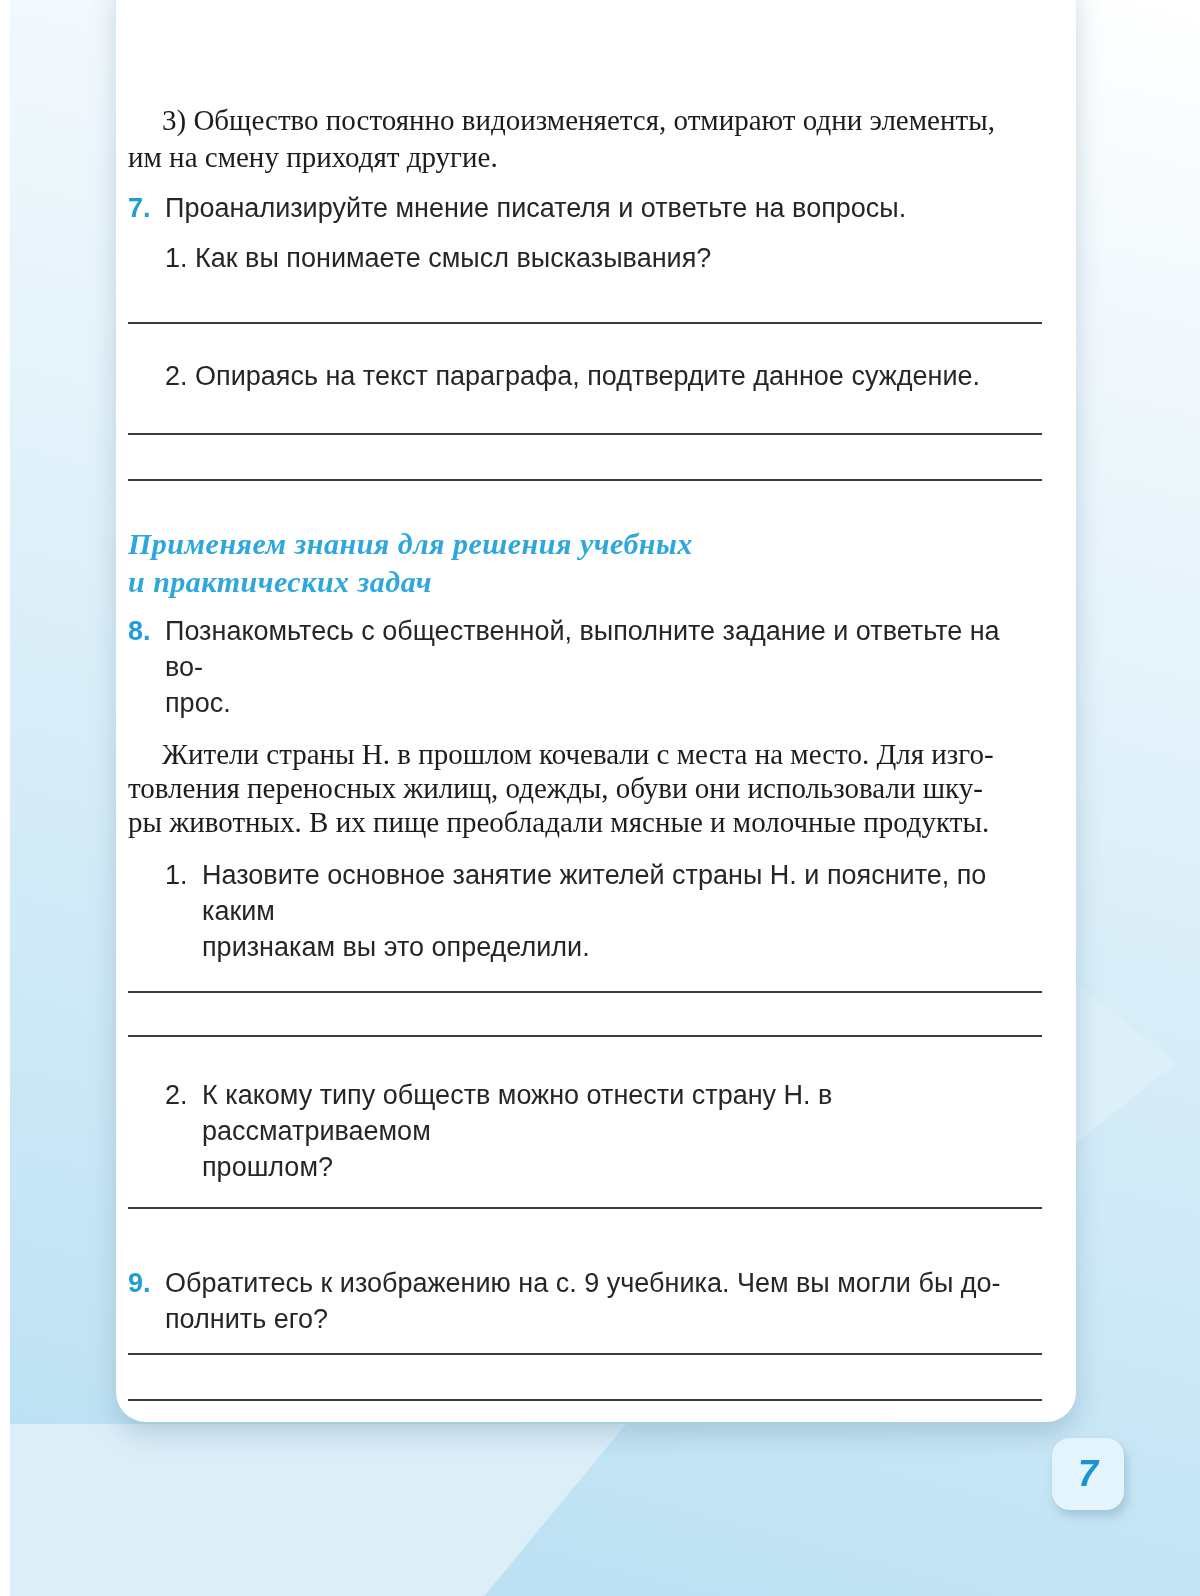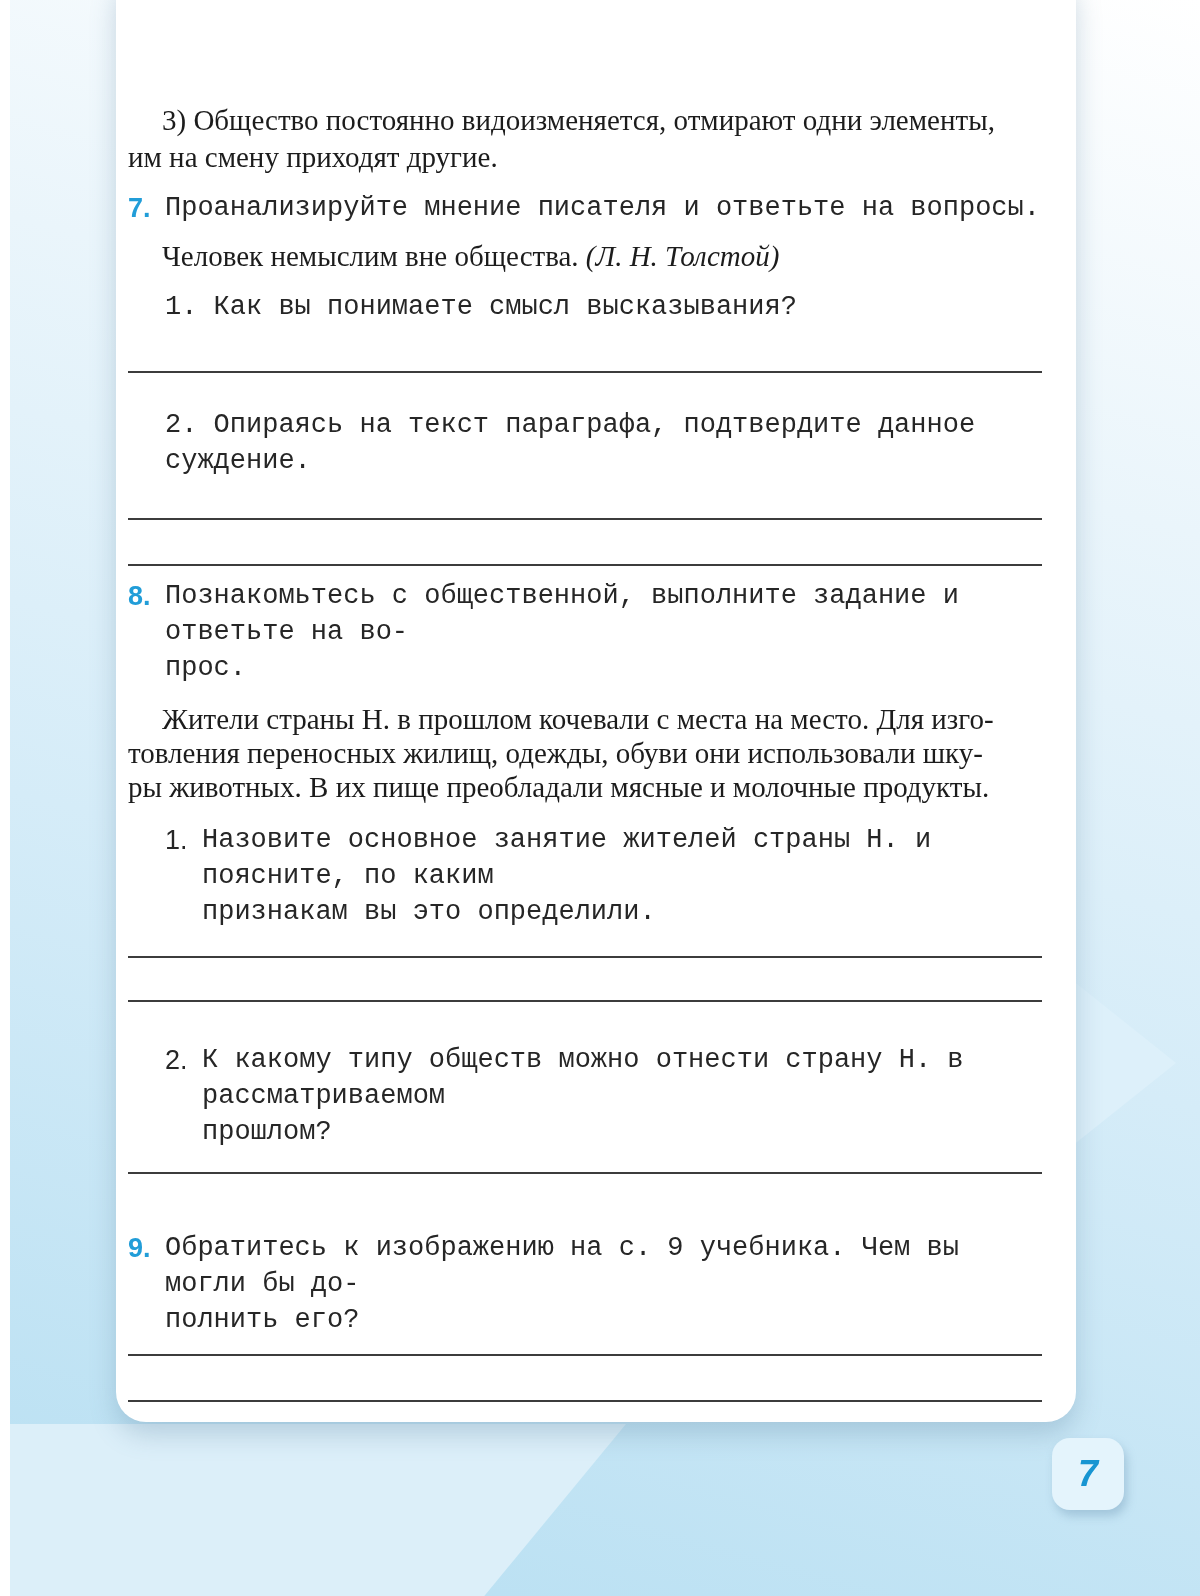--- a/index.html
+++ b/index.html
@@ -38,7 +38,7 @@
     white-space:pre-line;margin:0;
   }
   .indent{text-indent:34px;}
-  .sans{font-size:27px;line-height:36px;color:#262626;white-space:pre-line;font-family:Liberation Mono, monospace;}
+  .sans{font-size:27px;line-height:36px;color:#262626;white-space:pre-line;}
   .task{display:flex;align-items:flex-start;}
   .task-num{
     flex:0 0 37px;width:37px;

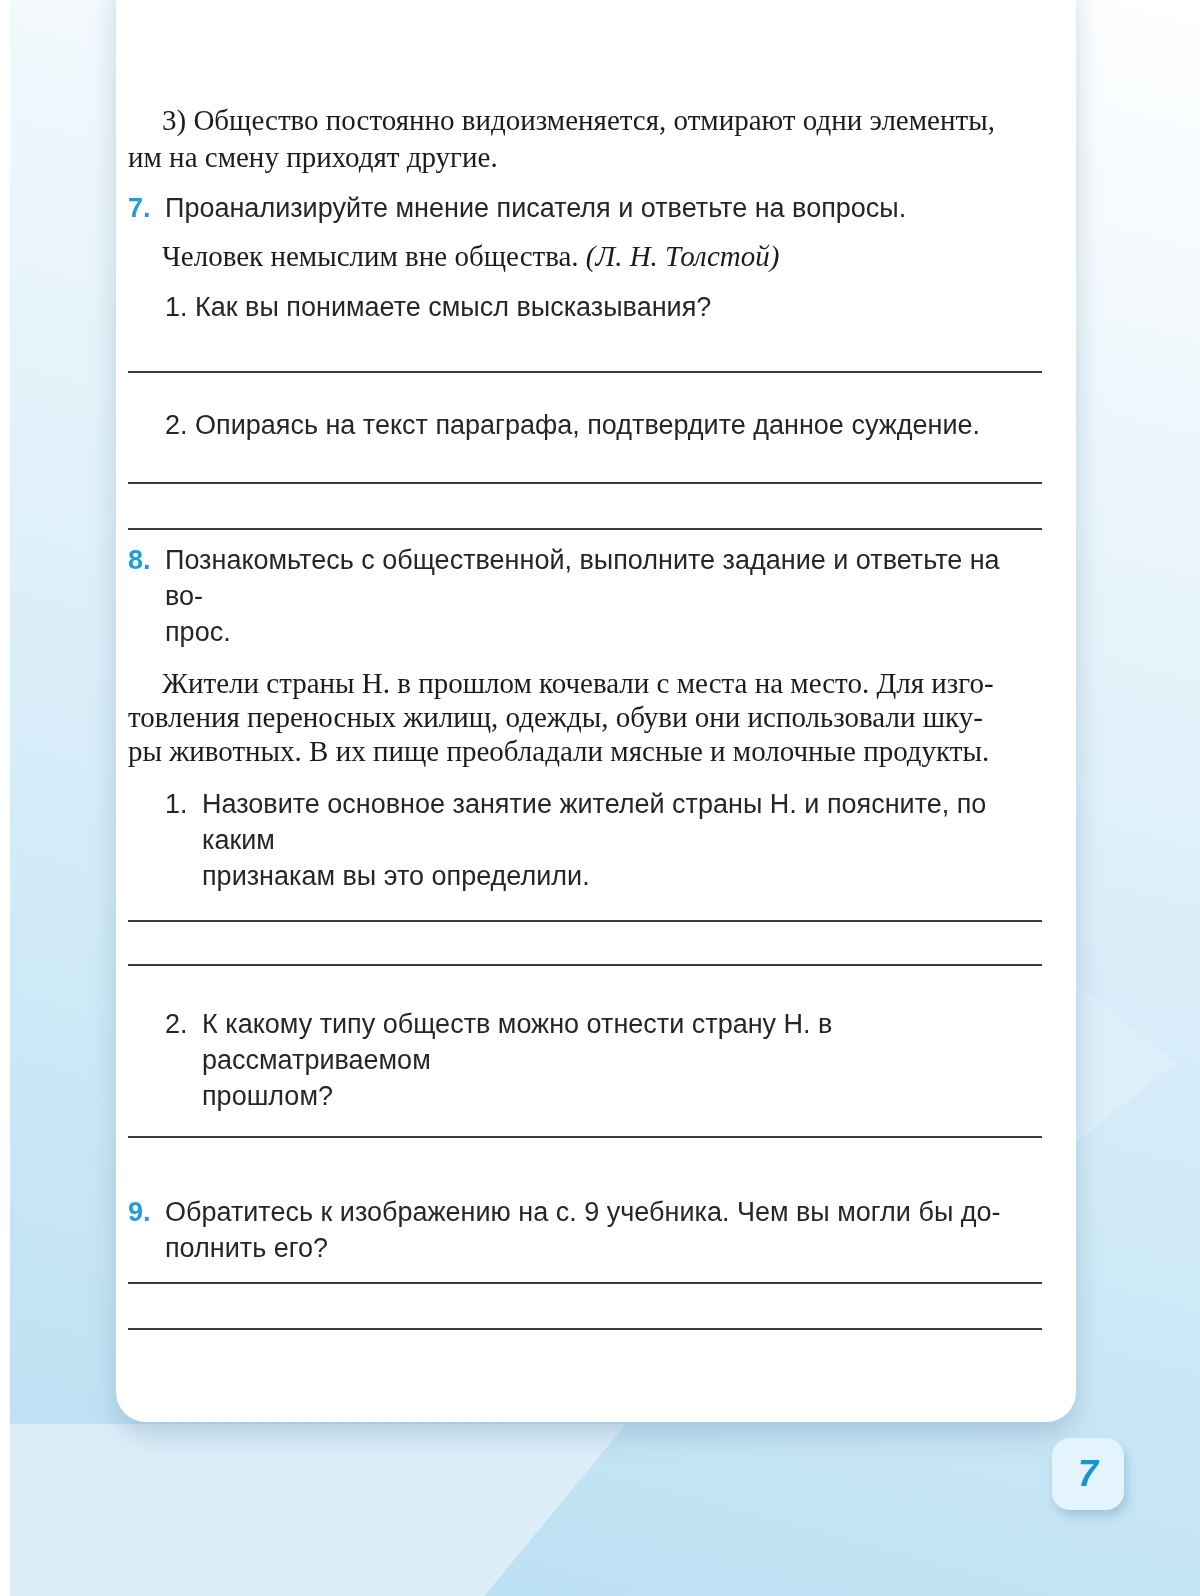--- a/index.html
+++ b/index.html
@@ -100,7 +100,6 @@
       <div class="task-body sans">Проанализируйте мнение писателя и ответьте на вопросы.</div>
     </div>
 
-    <p class="serif indent quote"><span>Человек немыслим вне общества.</span> <span class="author">(Л. Н. Толстой)</span></p>
 
     <div class="sans subq-single mt14">1. Как вы понимаете смысл высказывания?</div>
     <div class="answer-line al-46"></div>

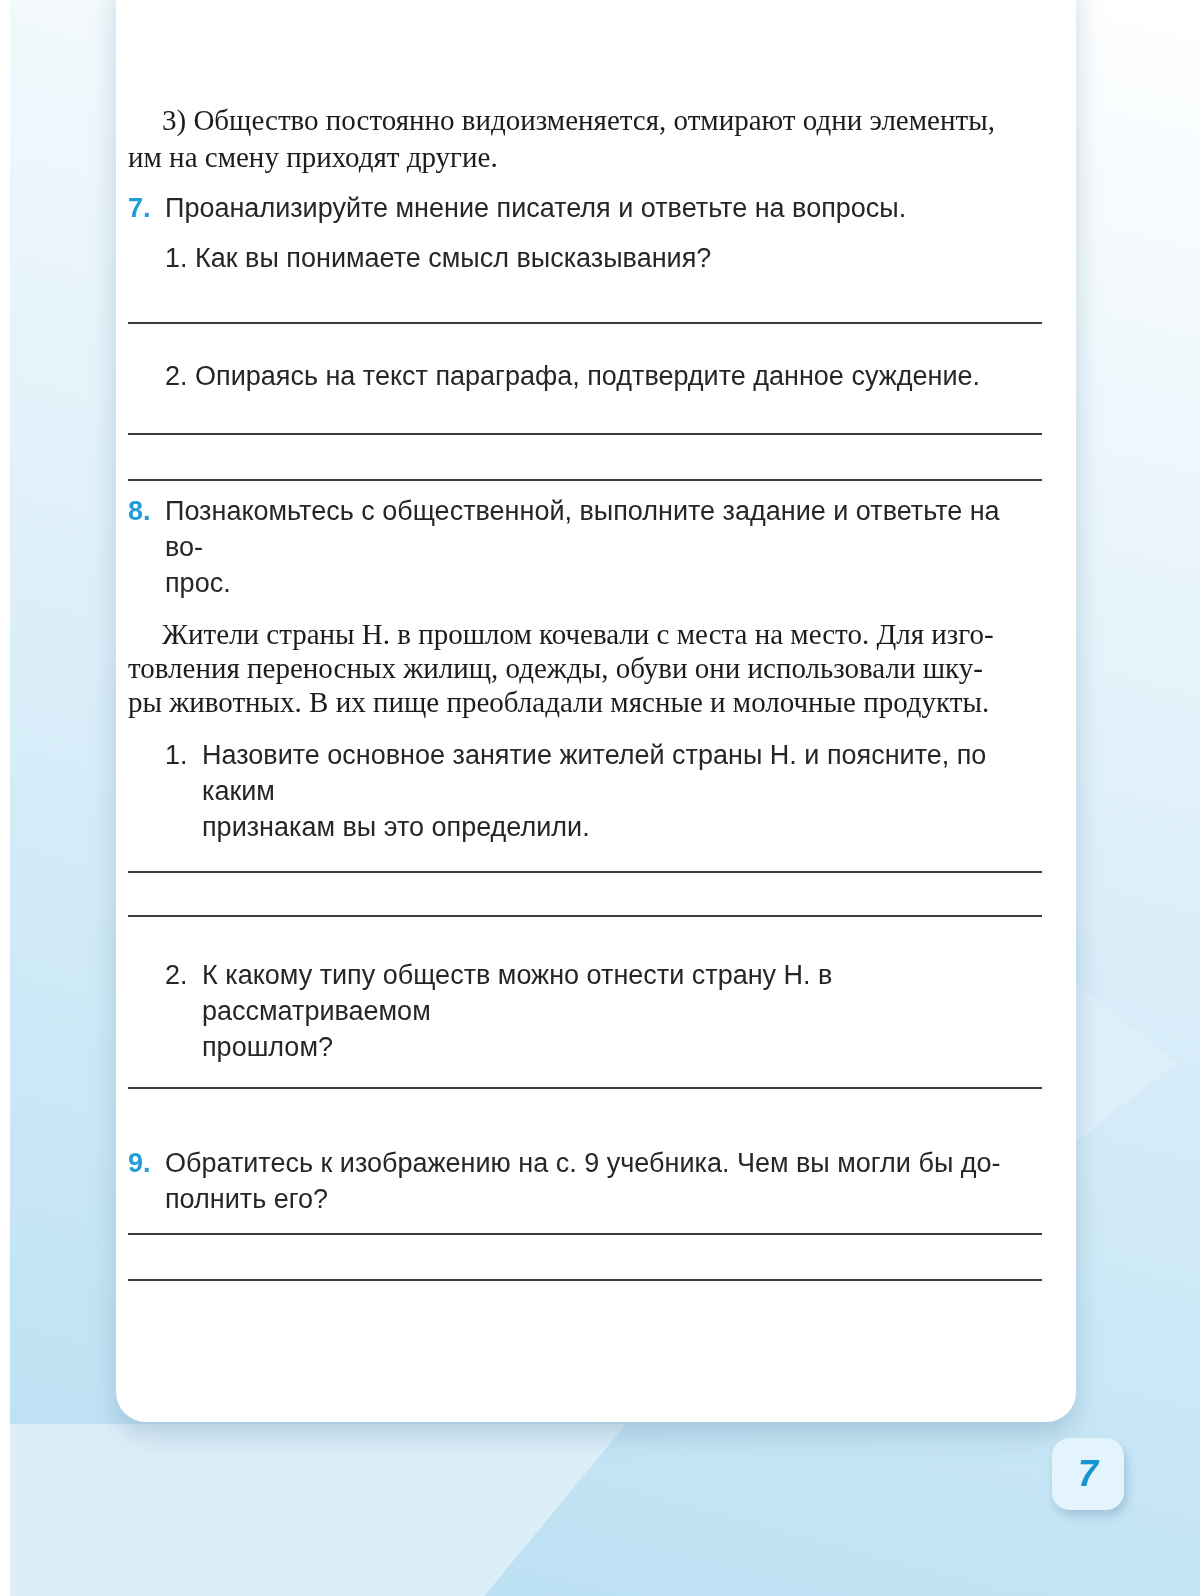--- a/index.html
+++ b/index.html
@@ -108,6 +108,8 @@
     <div class="answer-line al-39"></div>
     <div class="answer-line al-44"></div>
 
+    <h2 class="section-heading">Применяем знания для решения учебных
+и практических задач</h2>
 
     <div class="task mt12">
       <span class="task-num">8.</span>

